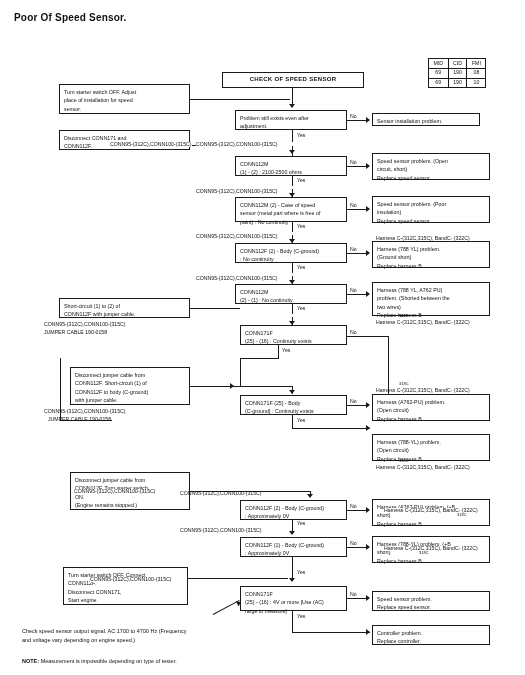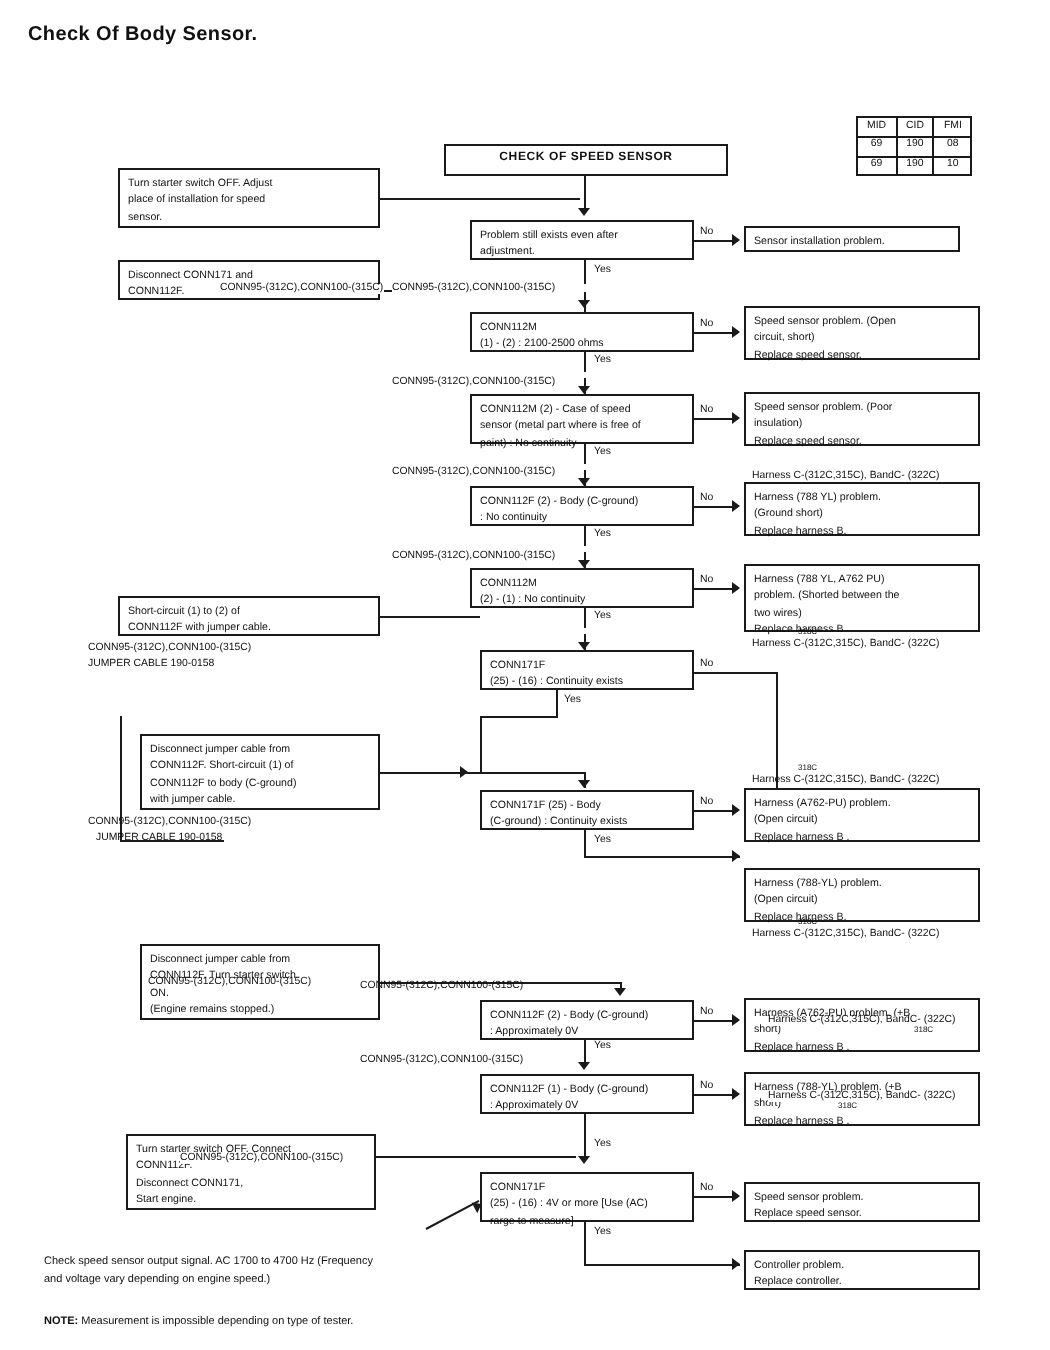--- a/index.html
+++ b/index.html
@@ -117,7 +117,7 @@
 </head>
 <body>
 
-<div class="page-title">Check Of Body Sensor.</div>
+<div class="page-title">Poor Of Speed Sensor.</div>
 
 <table class="code-table" style="left:428px; top:58px;">
   <tbody>

